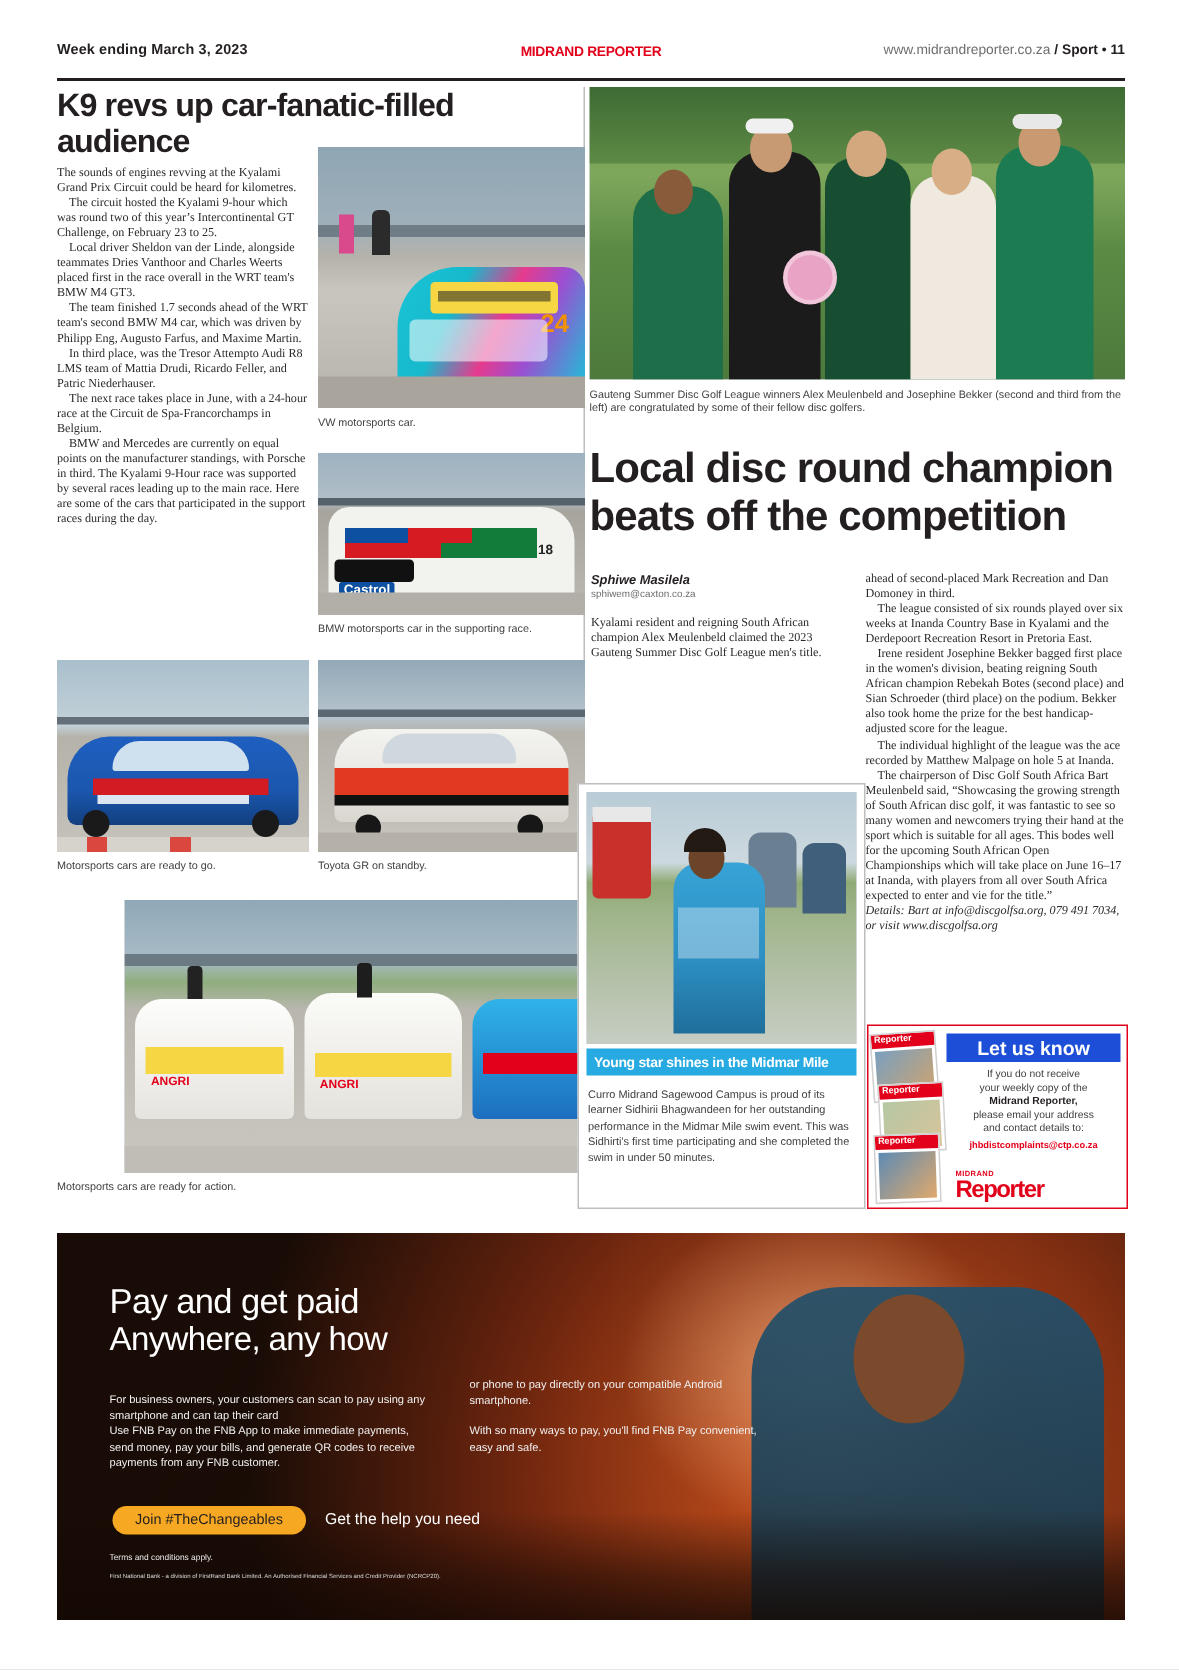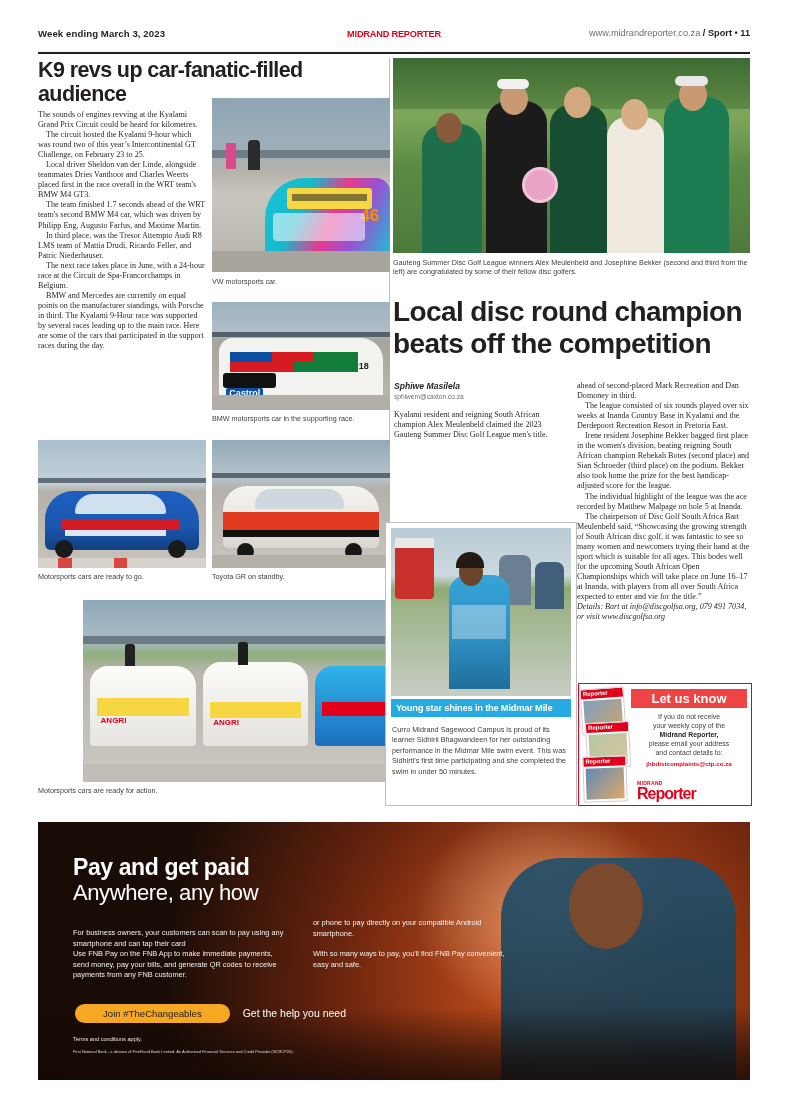--- a/index.html
+++ b/index.html
@@ -120,7 +120,7 @@
     <div style="position:absolute;left:30%;top:46%;width:70%;height:48%;background:linear-gradient(115deg,#19c4d6 0%,#17b9cc 30%,#e63b8d 52%,#9b4fd1 70%,#19c4d6 100%);border-radius:40px 14px 6px 6px;"></div>
     <div style="position:absolute;left:42%;top:52%;width:48%;height:12%;background:#f6d743;border-radius:3px;"></div>
     <div style="position:absolute;left:45%;top:55%;width:42%;height:4%;background:#222;opacity:.55;"></div>
-    <div style="position:absolute;right:6%;top:62%;font:bold 17px 'Liberation Sans',sans-serif;color:#f39200;">46</div>
+    <div style="position:absolute;right:6%;top:62%;font:bold 17px 'Liberation Sans',sans-serif;color:#f39200;">24</div>
     <div style="position:absolute;left:34%;top:66%;width:52%;height:16%;background:rgba(255,255,255,.55);border-radius:4px;"></div>
     <div style="position:absolute;left:0;bottom:0;width:100%;height:12%;background:#a9a49c;"></div>
   </div>

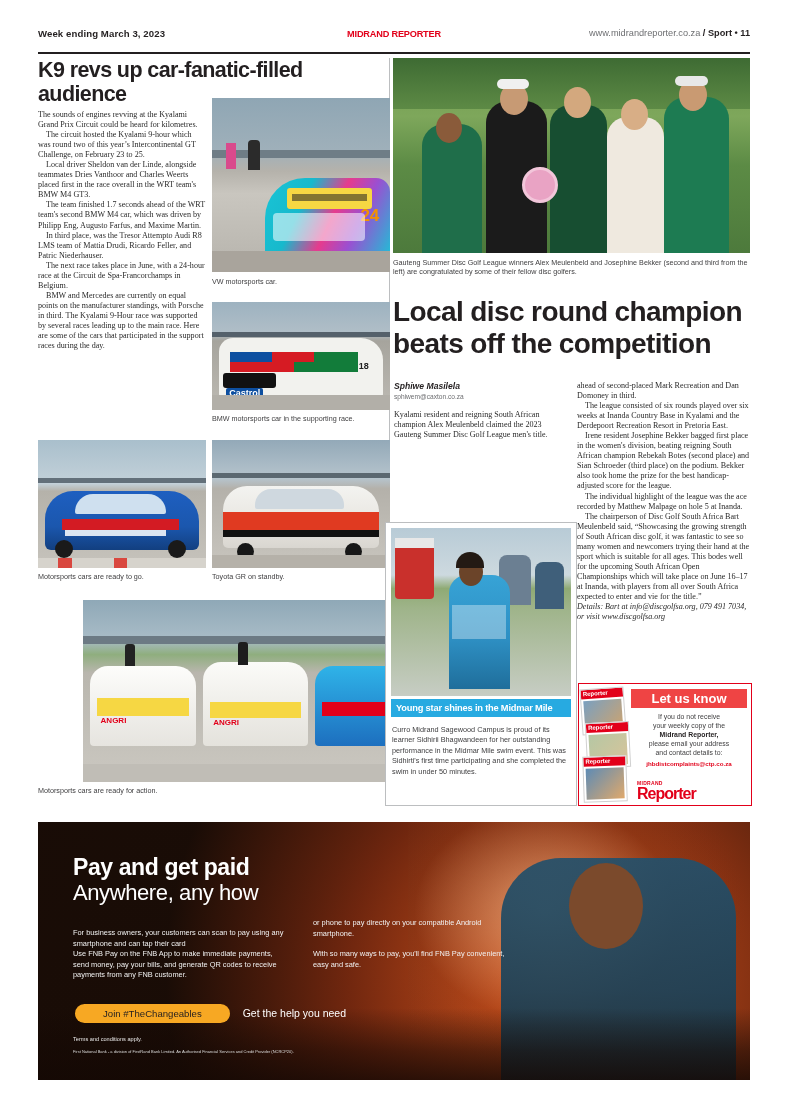--- a/index.html
+++ b/index.html
@@ -56,7 +56,7 @@
 
   
   .luk{position:absolute;left:578px;top:683px;width:172px;height:121px;border:1.5px solid #e2001a;background:#fff;overflow:hidden;}
-  .luk-title{position:absolute;left:52px;top:5px;width:116px;height:19px;background:#ef4444;color:#fff;
+  .luk-title{position:absolute;left:52px;top:5px;width:116px;height:19px;background:#1d4ed8;color:#fff;
     font-family:"Liberation Sans",sans-serif;font-weight:bold;font-size:13px;text-align:center;line-height:19px;}
   .luk-body{position:absolute;left:52px;top:28px;width:116px;text-align:center;
     font-family:"Liberation Sans",sans-serif;font-size:6.9px;line-height:9.1px;color:#414042;}

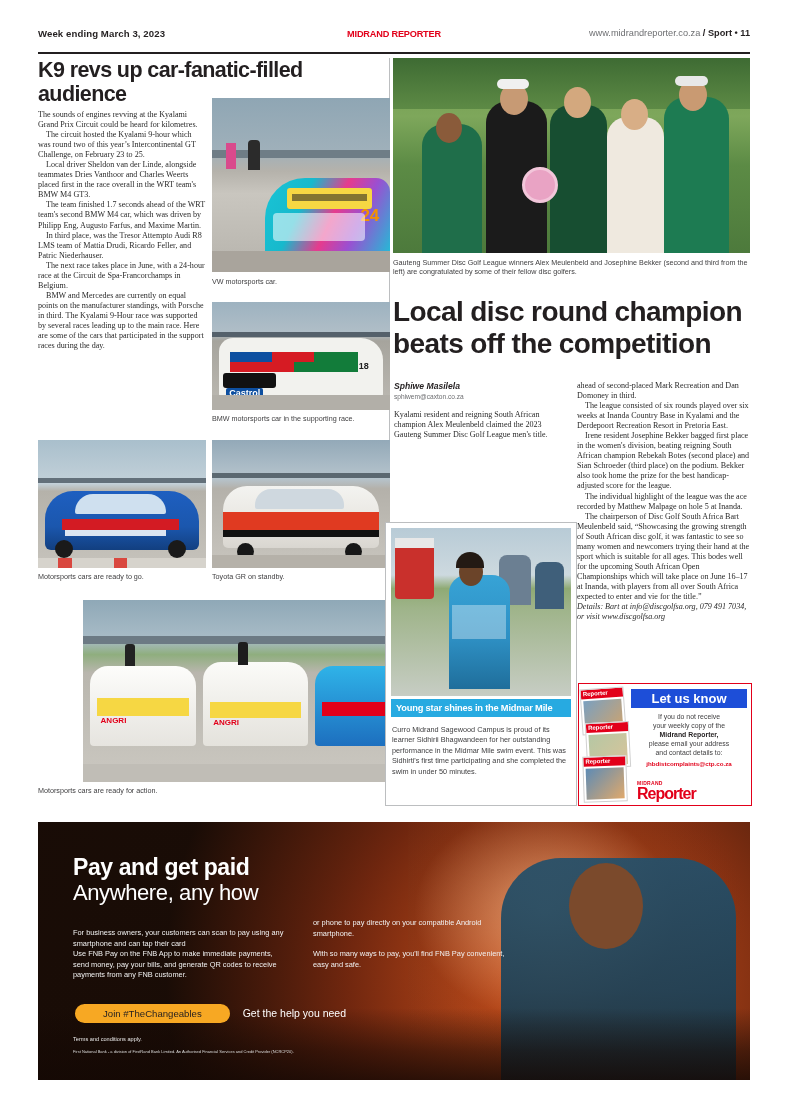--- a/index.html
+++ b/index.html
@@ -72,7 +72,7 @@
 
   
   .fnb{position:absolute;left:38px;top:822px;width:712px;height:258px;overflow:hidden;background:#2a140a;}
-  .fnb-h1{position:absolute;left:35px;top:32px;font-family:"Liberation Sans",sans-serif;font-weight:bold;font-size:23px;color:#fff;letter-spacing:-0.4px;}
+  .fnb-h1{position:absolute;left:35px;top:32px;font-family:"Liberation Sans",sans-serif;font-weight:normal;font-size:23px;color:#fff;letter-spacing:-0.4px;}
   .fnb-h2{position:absolute;left:35px;top:58px;font-family:"Liberation Sans",sans-serif;font-size:22px;color:#fff;letter-spacing:-0.4px;}
   .fnb-col{position:absolute;font-family:"Liberation Sans",sans-serif;font-size:7.4px;line-height:10.6px;color:#f1f1f1;}
   .fnb-btn{position:absolute;left:75px;top:1003px;}

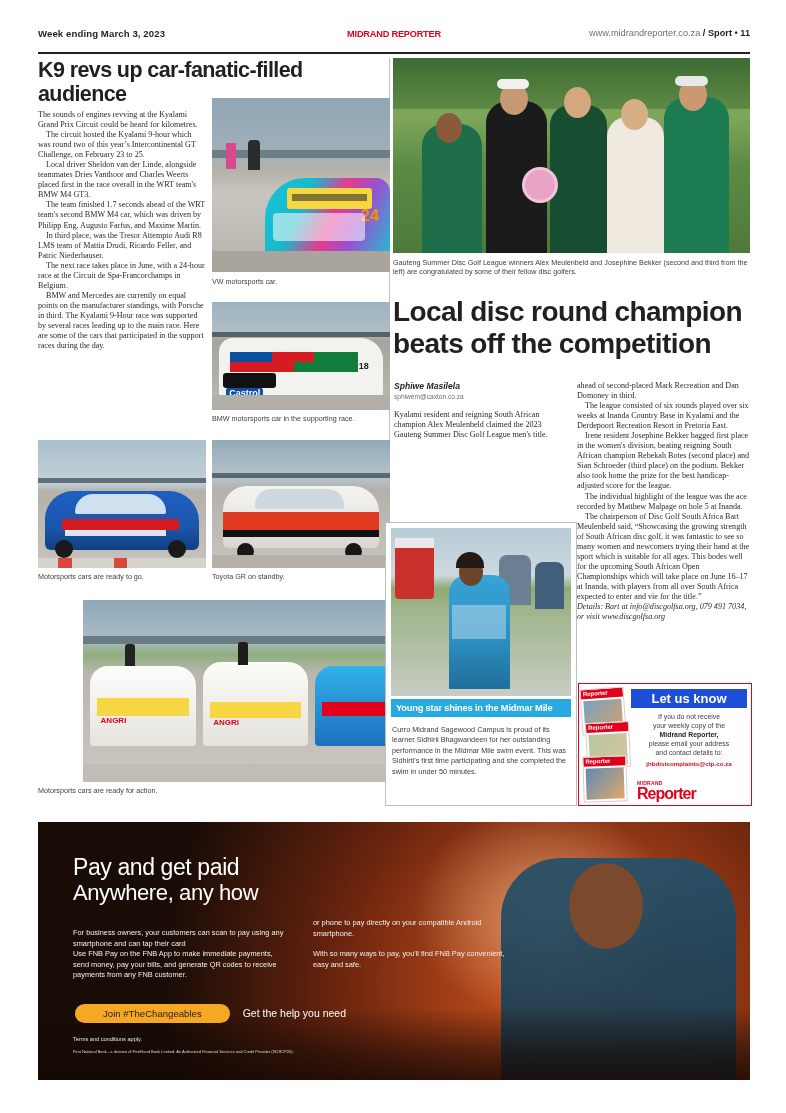--- a/index.html
+++ b/index.html
@@ -77,7 +77,7 @@
   .fnb-col{position:absolute;font-family:"Liberation Sans",sans-serif;font-size:7.4px;line-height:10.6px;color:#f1f1f1;}
   .fnb-btn{position:absolute;left:75px;top:1003px;}
   .pill{display:inline-block;background:#f7a823;color:#231f20;font-family:"Liberation Sans",sans-serif;
-        font-size:9.6px;border-radius:20px;padding:4px 28px;}
+        font-size:9.6px;border-radius:20px;padding:4px 15px;}
   .fnb-help{font-family:"Liberation Sans",sans-serif;font-size:10.5px;color:#fff;margin-left:9px;}
   .fnb-terms{position:absolute;left:73px;top:1036px;font-family:"Liberation Sans",sans-serif;font-size:5.6px;color:#e8e8e8;}
   .fnb-legal{position:absolute;left:73px;top:1047px;font-family:"Liberation Sans",sans-serif;font-size:6.6px;font-weight:bold;color:#fff;}

